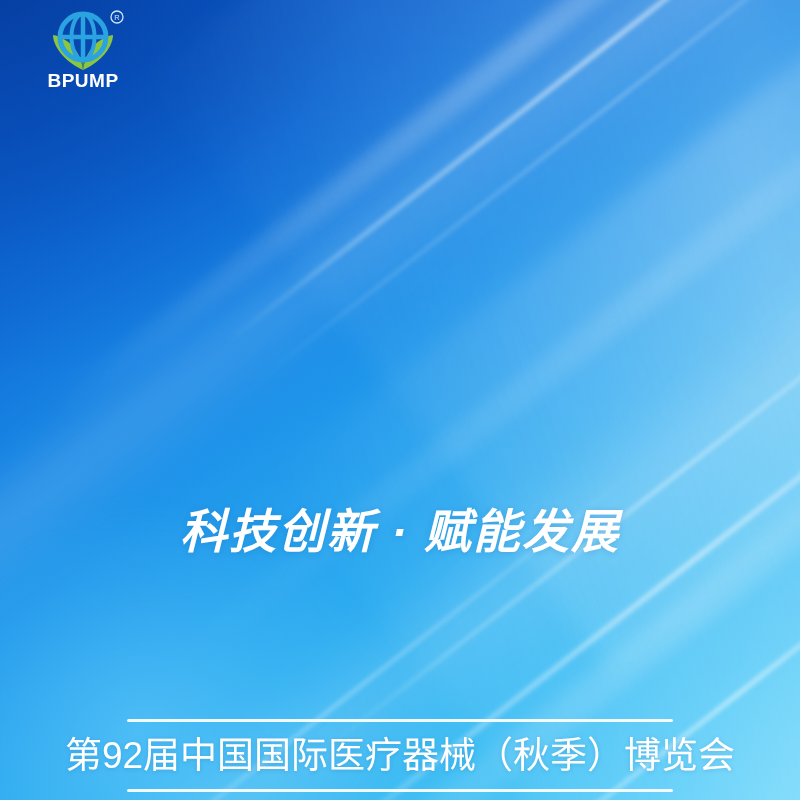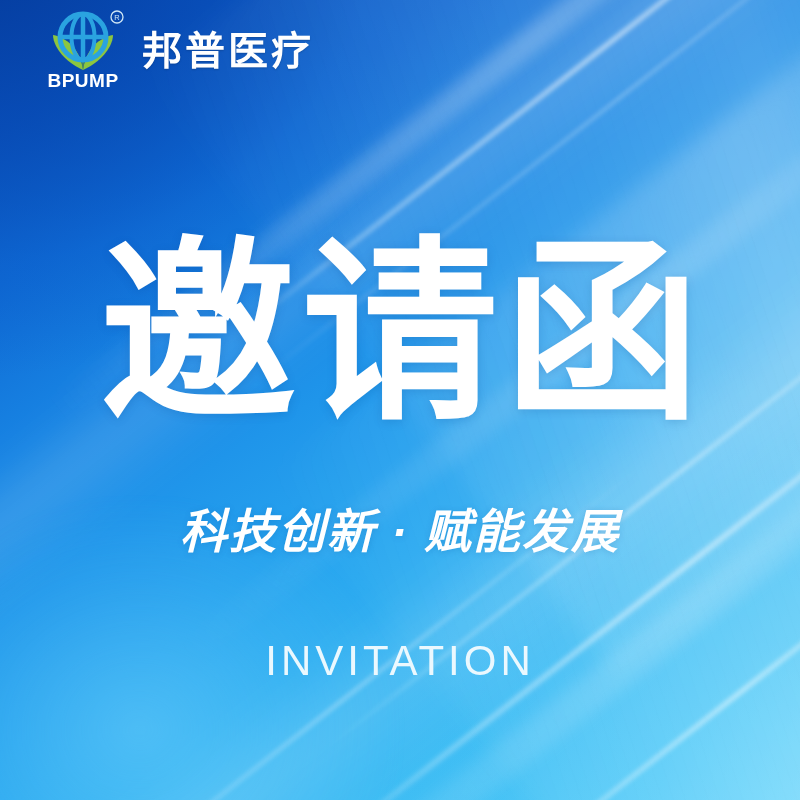--- a/index.html
+++ b/index.html
@@ -278,7 +278,6 @@
       </svg>
     </div>
 
-    <div class="brand-name">邦普医疗</div>
   </div>
 
   <div class="title-wrap">

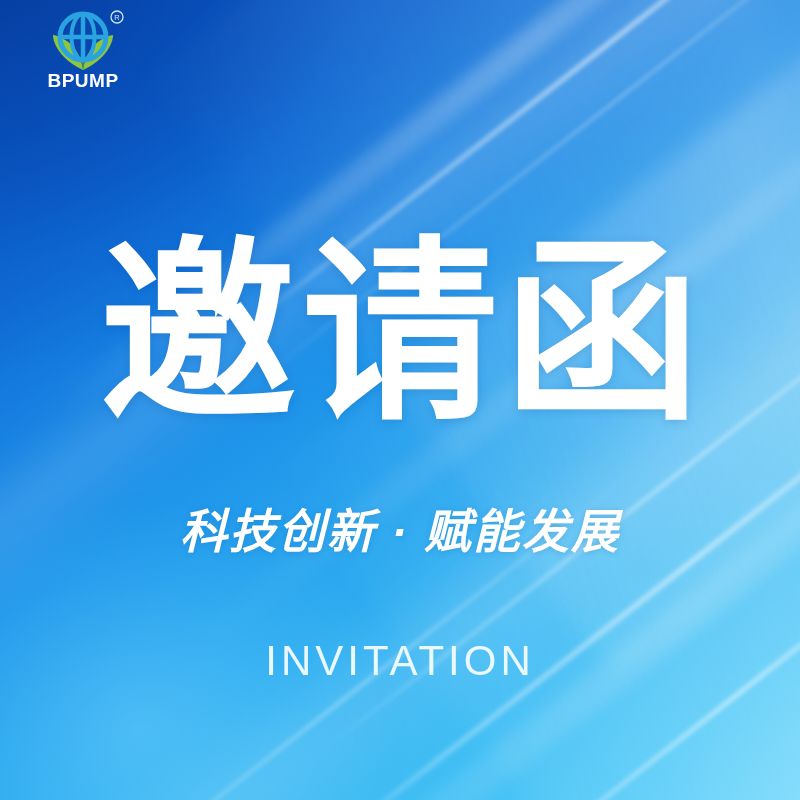--- a/index.html
+++ b/index.html
@@ -280,9 +280,6 @@
 
   </div>
 
-  <div class="title-wrap">
-    <div class="main-title">邀请函</div>
-  </div>
 
   <div class="subtitle-wrap">
     <div class="subtitle">科技创新 · 赋能发展</div>

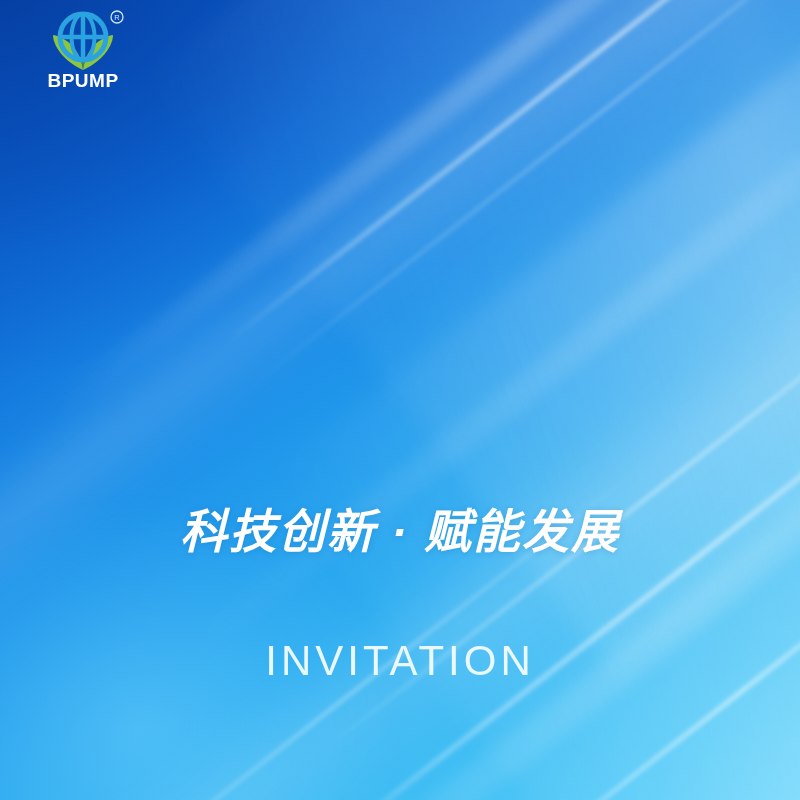--- a/index.html
+++ b/index.html
@@ -285,9 +285,6 @@
     <div class="subtitle">科技创新 · 赋能发展</div>
   </div>
 
-  <div class="invitation-wrap">
-    <div class="invitation">INVITATION</div>
-  </div>
 
 
 </div>

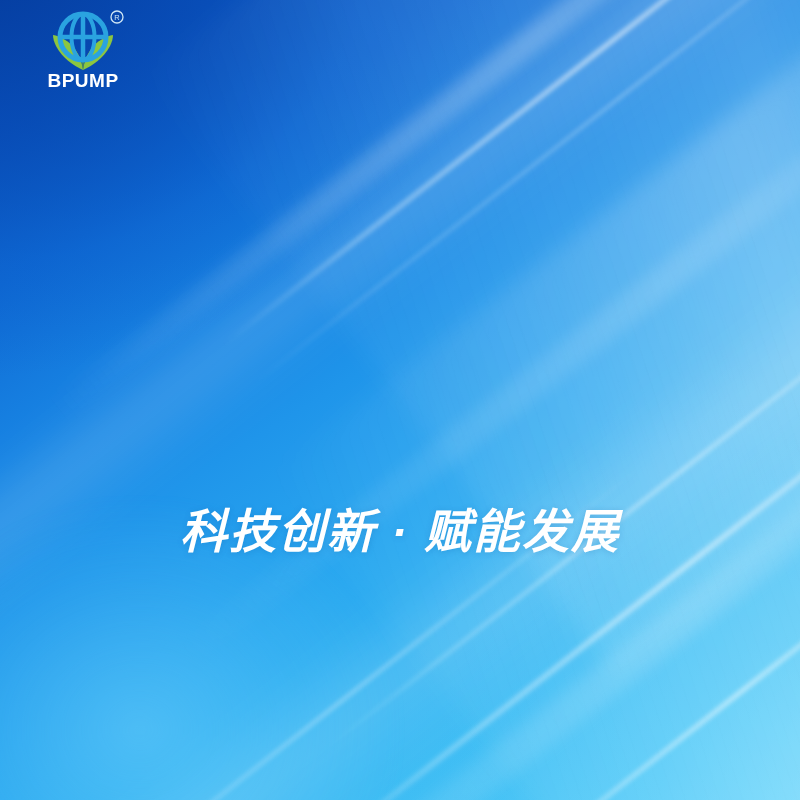--- a/index.html
+++ b/index.html
@@ -286,6 +286,11 @@
   </div>
 
 
+  <div class="footer-wrap">
+    <div class="rule top"></div>
+    <div class="event-name">第92届中国国际医疗器械（秋季）博览会</div>
+    <div class="rule bottom"></div>
+  </div>
 
 </div>
 

